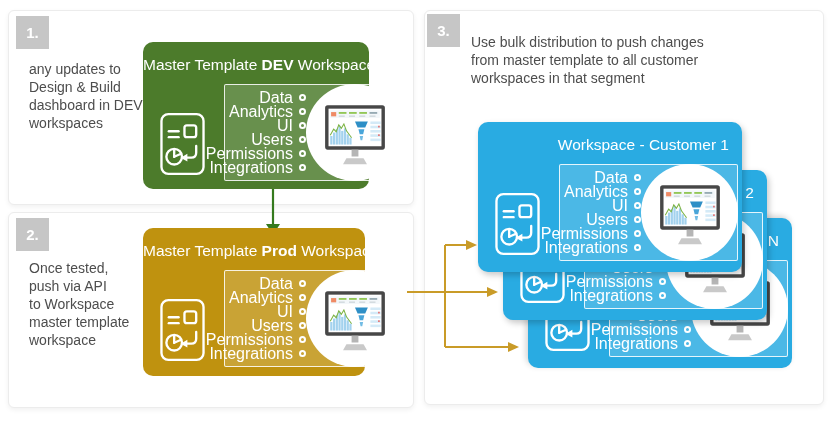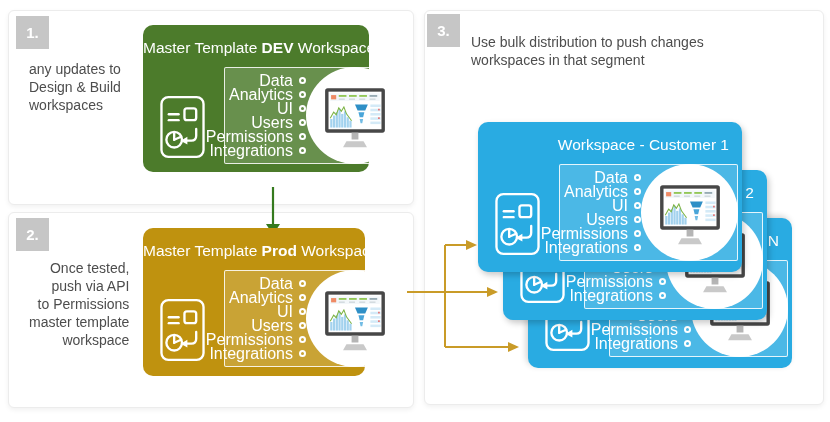--- a/index.html
+++ b/index.html
@@ -25,7 +25,7 @@
 
   
   .ws-card{position:absolute;border-radius:10px;color:#ffffff;}
-  #card-dev {left:143px;top:25px;width:226px;height:147px;}
+  #card-dev {left:143px;top:42px;width:226px;height:147px;}
   #card-prod{left:143px;top:228px;width:222px;height:148px;}
   #card-custN{left:528px;top:218px;width:264px;height:150px;box-shadow:-2px -2px 6px rgba(0,0,0,0.18);}
   #card-cust2{left:503px;top:170px;width:264px;height:150px;box-shadow:2px 3px 6px rgba(0,0,0,0.22);}

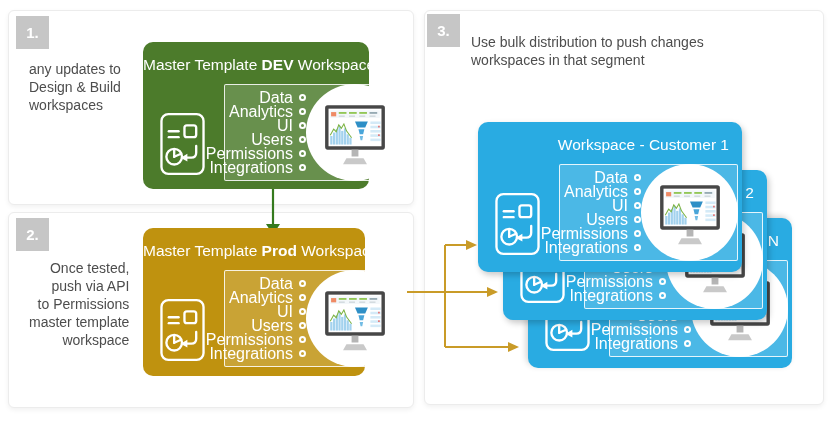--- a/index.html
+++ b/index.html
@@ -88,6 +88,7 @@
     <div class="badge" style="background: rgb(198, 198, 198);">3.</div>
     <div class="step-text" style="color: rgb(77, 77, 77);">
         <div>Use bulk distribution to push changes</div>
+        <div>from master template to all customer</div>
         <div>workspaces in that segment</div>
       </div>
   </section>

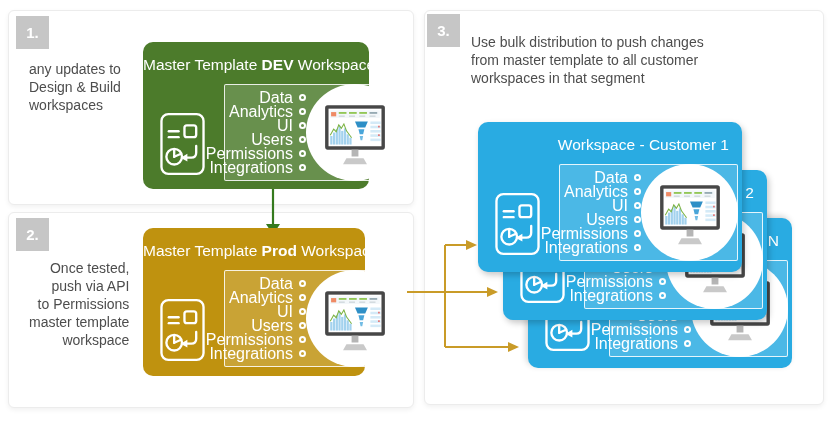--- a/index.html
+++ b/index.html
@@ -69,6 +69,7 @@
     <div class="step-text" style="color: rgb(77, 77, 77);">
         <div>any updates to</div>
         <div>Design &amp; Build</div>
+        <div>dashboard in DEV</div>
         <div>workspaces</div>
       </div>
   </section>

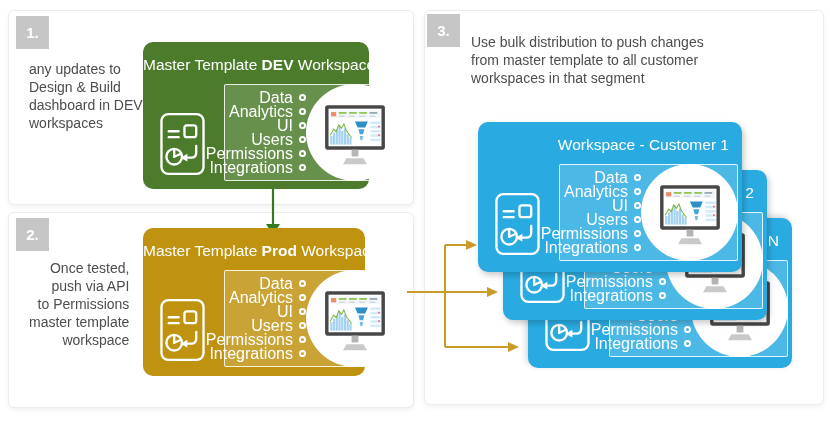--- a/index.html
+++ b/index.html
@@ -20,7 +20,7 @@
 
   .step-text{position:absolute;font-size:14px;line-height:18px;color:#4d4d4d;}
   #panel1 .step-text{left:20px;top:49px;}
-  #panel2 .step-text{left:20px;top:46px;text-align:right;}
+  #panel2 .step-text{left:20px;top:46px;}
   #panel3 .step-text{left:46px;top:22px;}
 
   

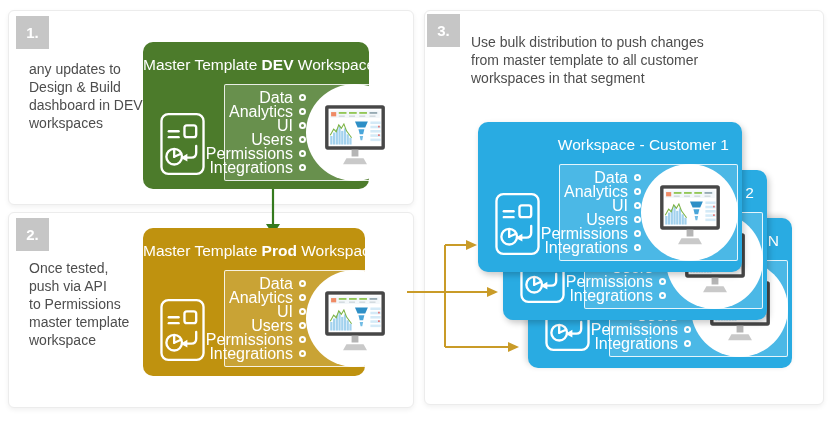--- a/index.html
+++ b/index.html
@@ -79,7 +79,7 @@
     <div class="step-text" style="color: rgb(77, 77, 77);">
         <div>Once tested,</div>
         <div>push via API</div>
-        <div>to Permissions</div>
+        <div>to Workspace</div>
         <div>master template</div>
         <div>workspace</div>
       </div>

